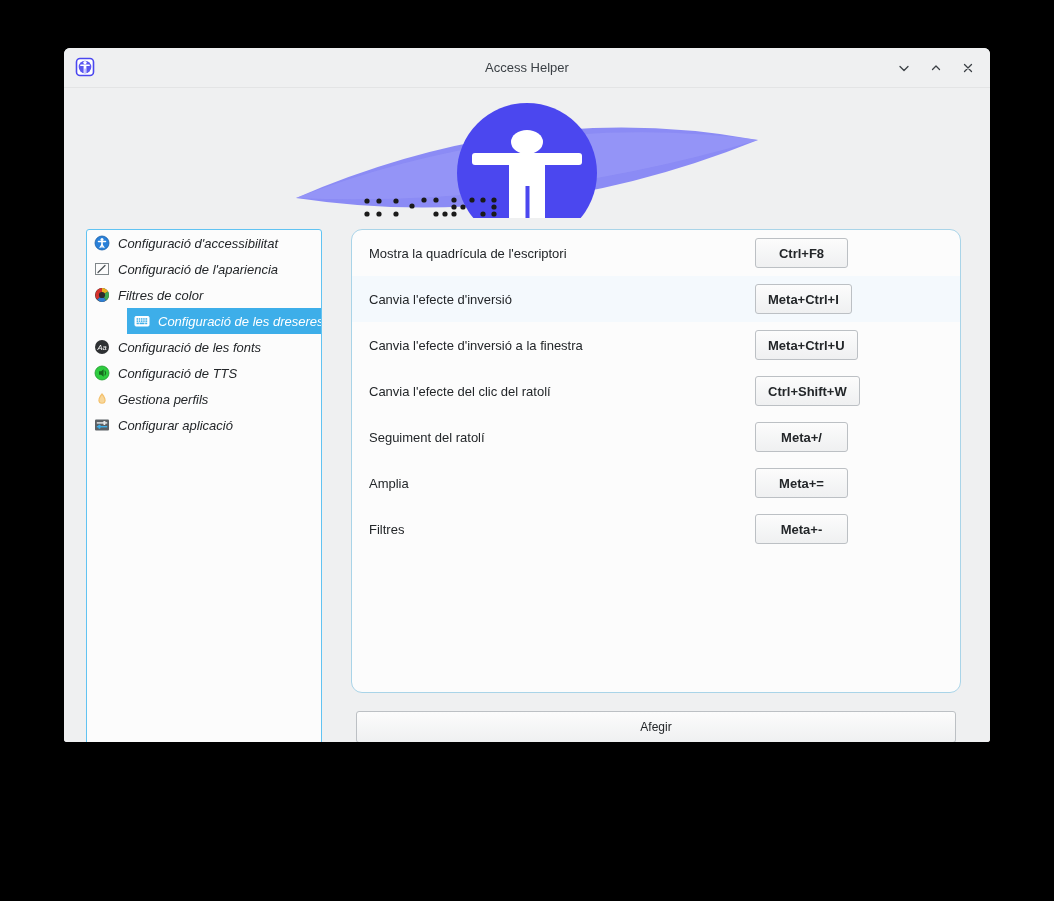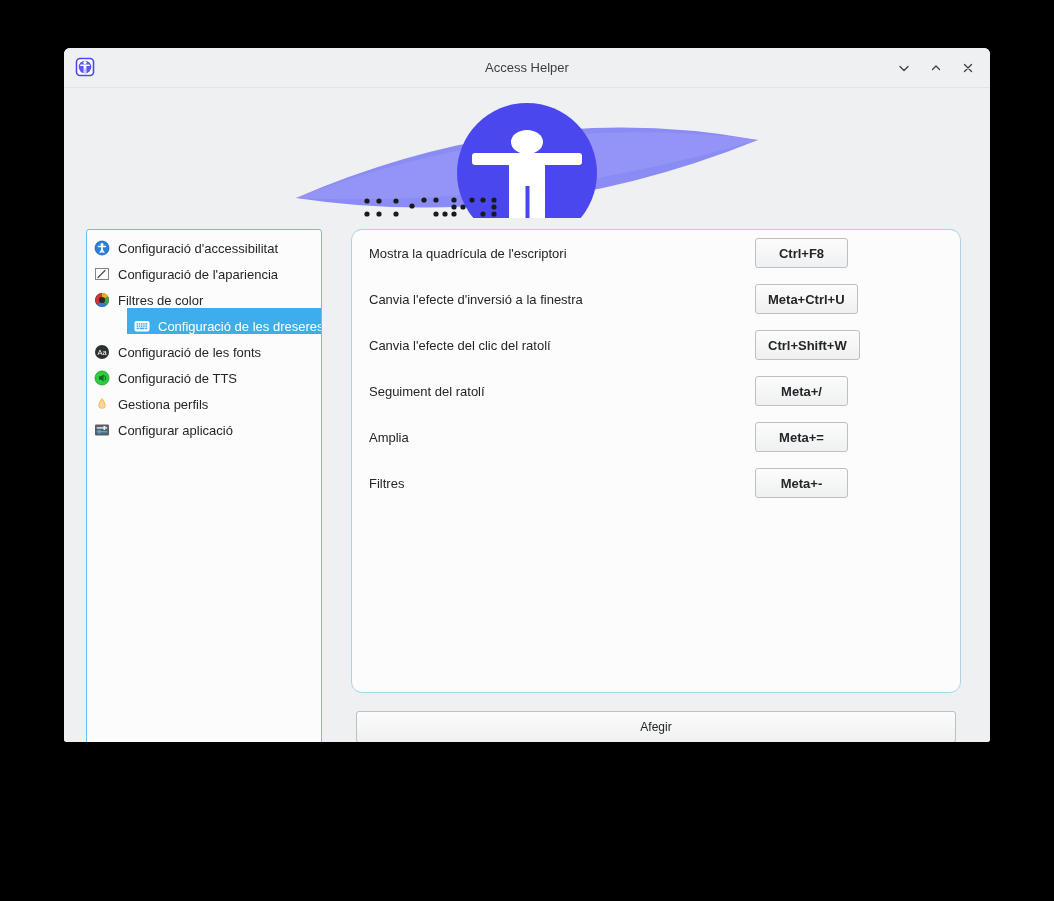--- a/index.html
+++ b/index.html
@@ -104,7 +104,7 @@
   }
   .side-item {
     display: flex;
-    align-items: flex-end;
+    align-items: center;
     height: 26px;
     padding-left: 7px;
     gap: 8px;
@@ -112,6 +112,7 @@
     font-size: 13px;
     color: #232629;
     white-space: nowrap;
+    font-style: italic;
   }
   .side-item.selected {
     background: #3daee9;

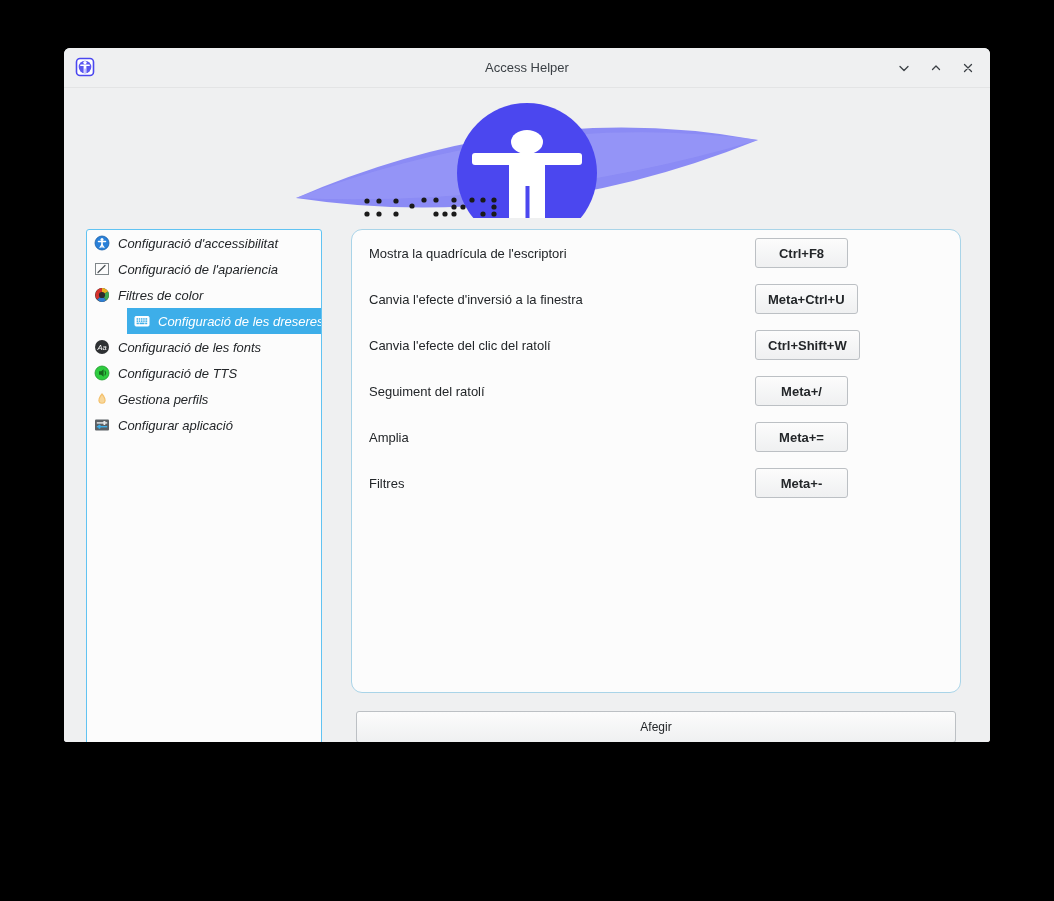--- a/index.html
+++ b/index.html
@@ -456,6 +456,12 @@
             </span>
           </div>
 
+          <div class="shortcut-row hl">
+            <span class="shortcut-label">Canvia l'efecte d'inversió</span>
+            <span class="sc-btn-cell">
+              <button class="sc-button">Meta+Ctrl+I</button>
+            </span>
+          </div>
 
           <div class="shortcut-row">
             <span class="shortcut-label">Canvia l'efecte d'inversió a la finestra</span>

